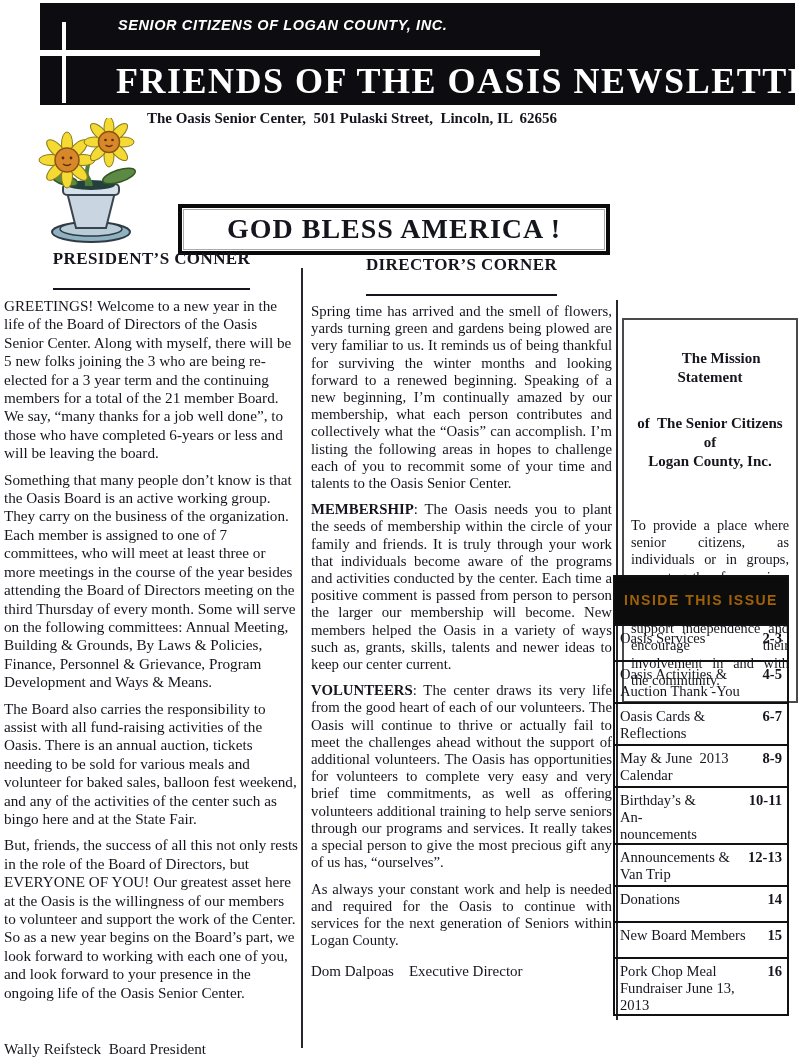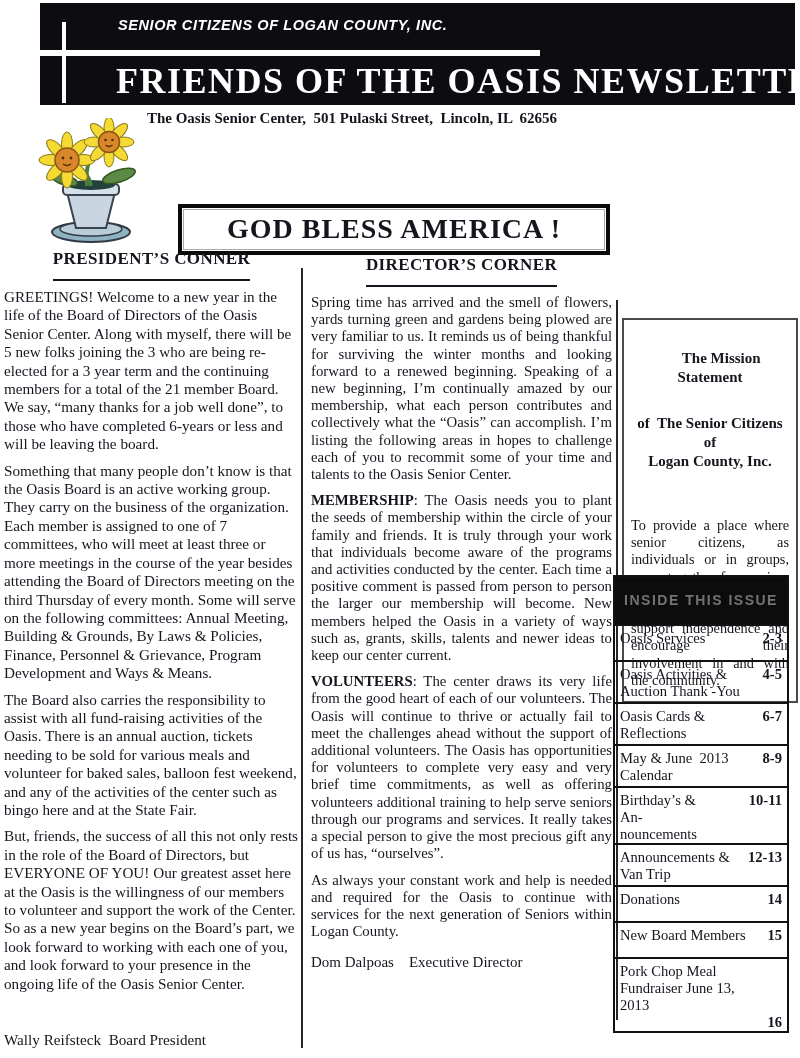--- a/index.html
+++ b/index.html
@@ -37,7 +37,7 @@
 
   .col-head{text-align:center;margin-bottom:7px;}
   .col-head span{display:inline-block;font-weight:bold;font-size:17px;letter-spacing:.4px;
-                 border-bottom:2px solid #15151e;padding-bottom:10px;}
+                 border-bottom:2px solid #15151e;padding-bottom:19px;}
   .col-left p{margin:0 0 8px;font-size:15.2px;line-height:18.4px;text-align:left;}
   .col-mid p{margin:0 0 9px;font-size:14.8px;line-height:17.2px;text-align:justify;}
   .sig-left{margin-top:38px;font-size:15.2px;white-space:pre-wrap;}

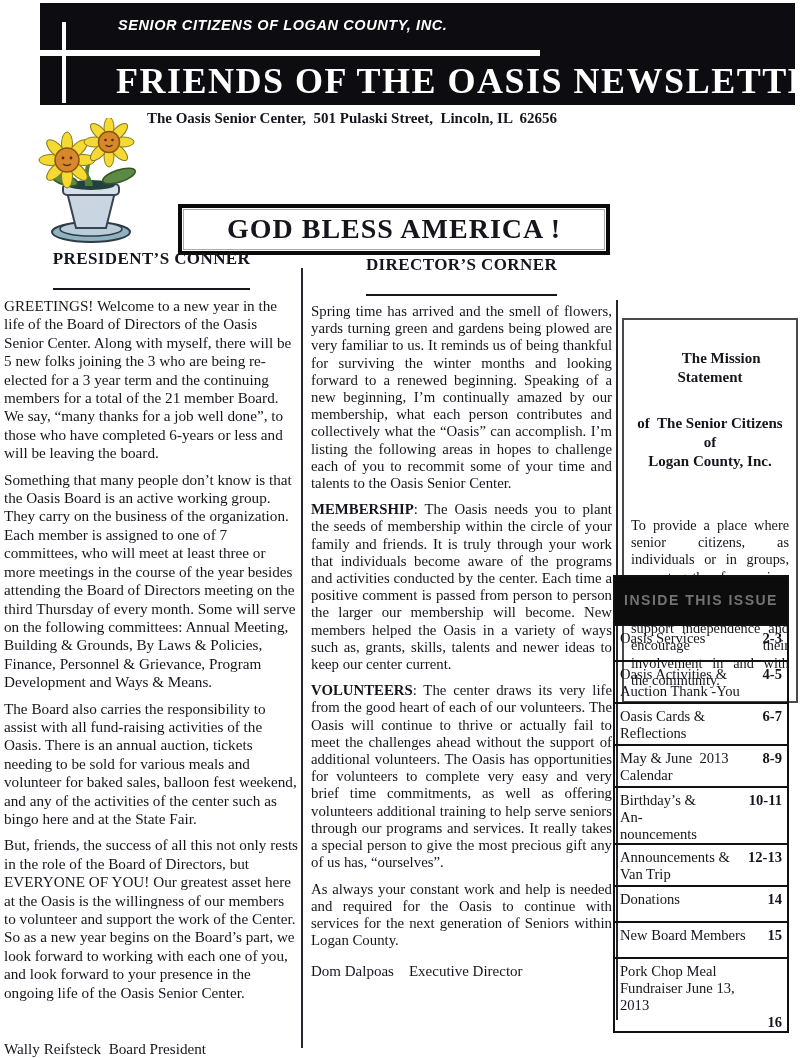--- a/index.html
+++ b/index.html
@@ -51,7 +51,7 @@
   .mission-body{margin-top:8px;font-size:14.3px;line-height:17.2px;text-align:justify;}
 
   .toc{position:absolute;left:613px;top:575px;width:172px;border:2px solid #111;}
-  .toc-header{background:#0c0c0c;color:#737373;font-family:"Liberation Sans",sans-serif;font-weight:bold;
+  .toc-header{background:#0c0c0c;color:#a16207;font-family:"Liberation Sans",sans-serif;font-weight:bold;
               font-size:14px;letter-spacing:1.5px;text-align:center;height:47px;line-height:47px;}
   .toc-row{display:flex;border-top:2px solid #111;padding:4px 5px 0 5px;font-size:14.6px;line-height:17px;box-sizing:border-box;}
   .toc-row .t{flex:1;white-space:pre-wrap;}

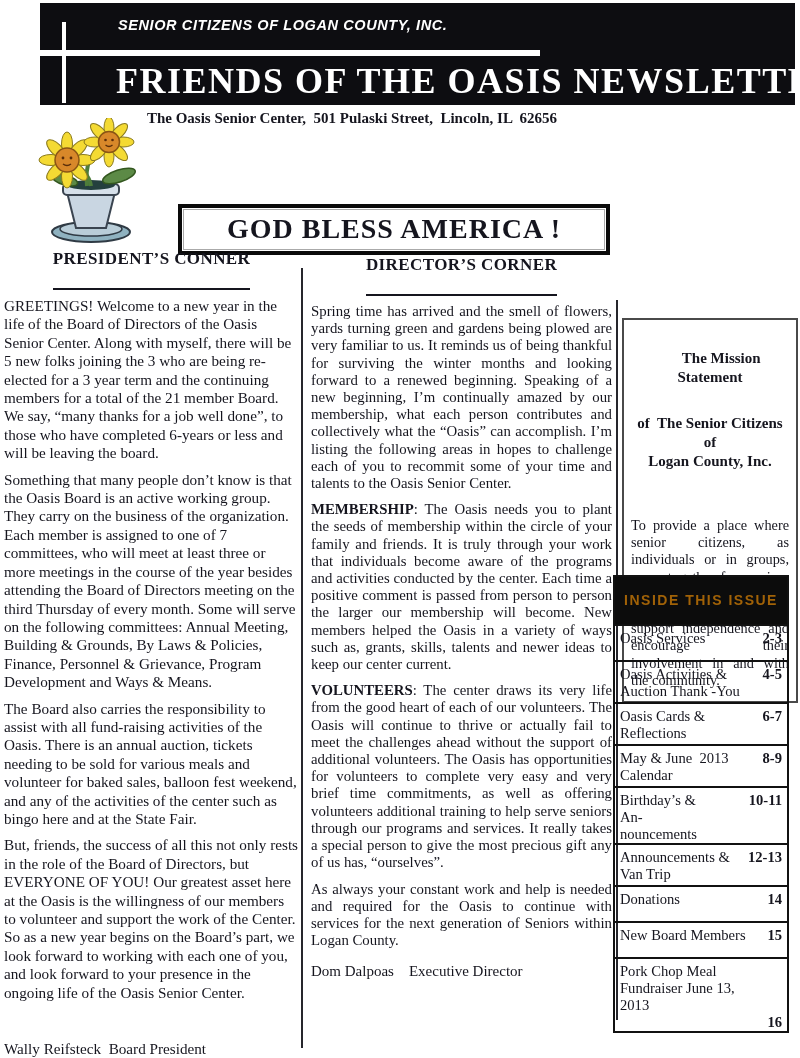--- a/index.html
+++ b/index.html
@@ -56,7 +56,7 @@
   .toc-row{display:flex;border-top:2px solid #111;padding:4px 5px 0 5px;font-size:14.6px;line-height:17px;box-sizing:border-box;}
   .toc-row .t{flex:1;white-space:pre-wrap;}
   .toc-row .pg{font-weight:bold;margin-left:4px;text-align:right;}
-  .h1{min-height:36px;} .h2{min-height:42px;} .h3{min-height:50px;flex-direction:column;}
+  .h1{min-height:36px;} .h2{min-height:42px;} .h3{min-height:50px;}
 </style>
 </head>
 <body>

